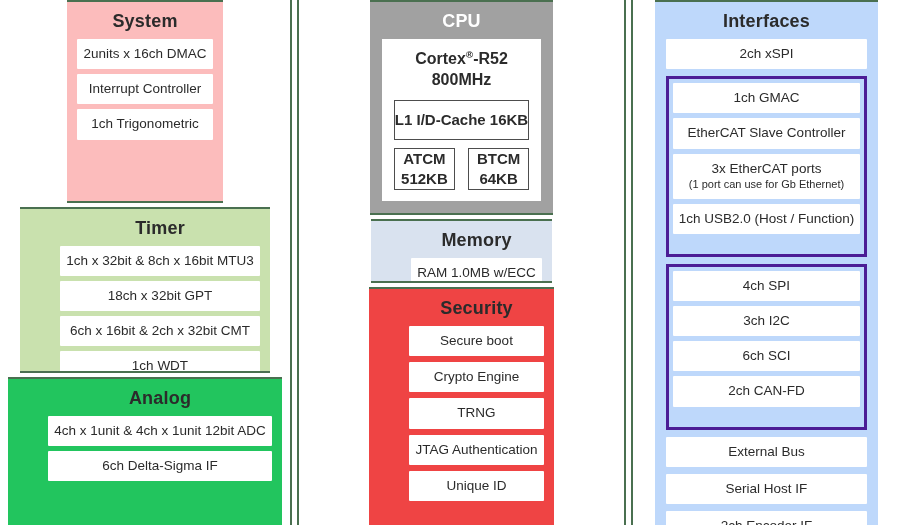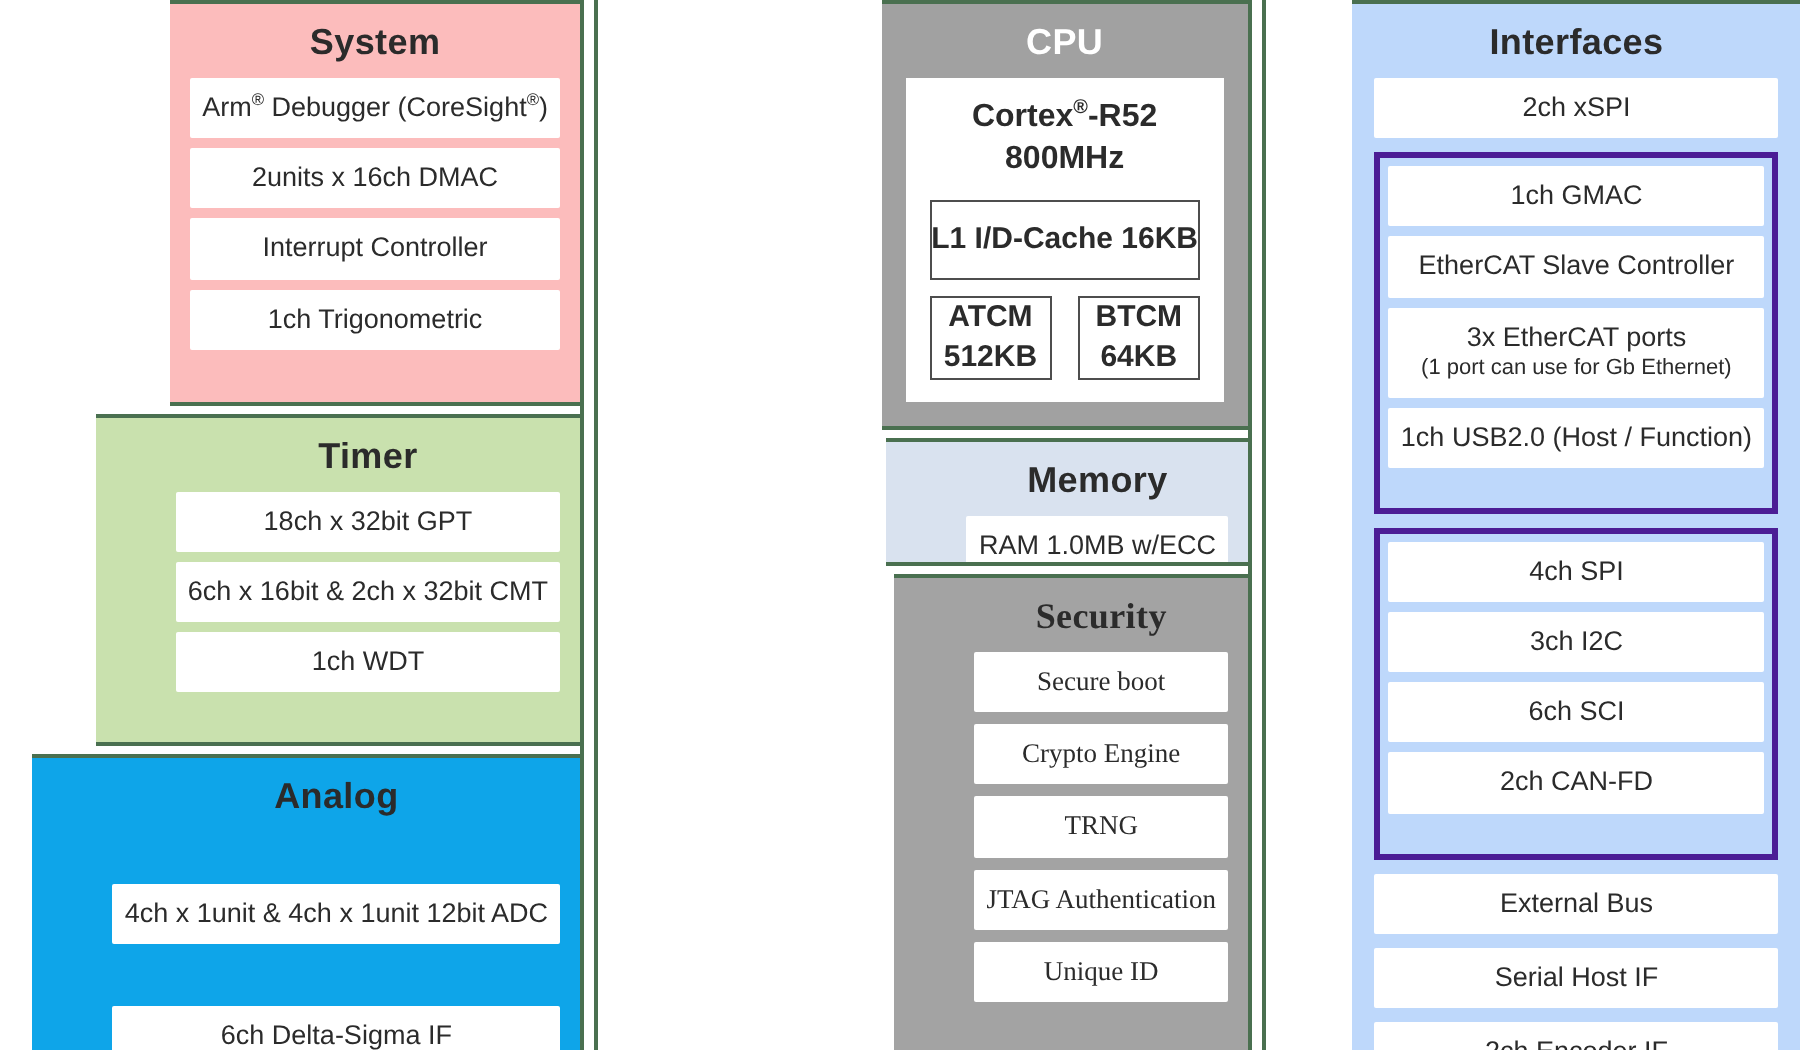--- a/index.html
+++ b/index.html
@@ -29,7 +29,7 @@
   .col {
     display: flex;
     flex-direction: column;
-    align-items: flex-end;
+    align-items: center;
     box-sizing: border-box;
   }
   .col-left   { width: 290px; }

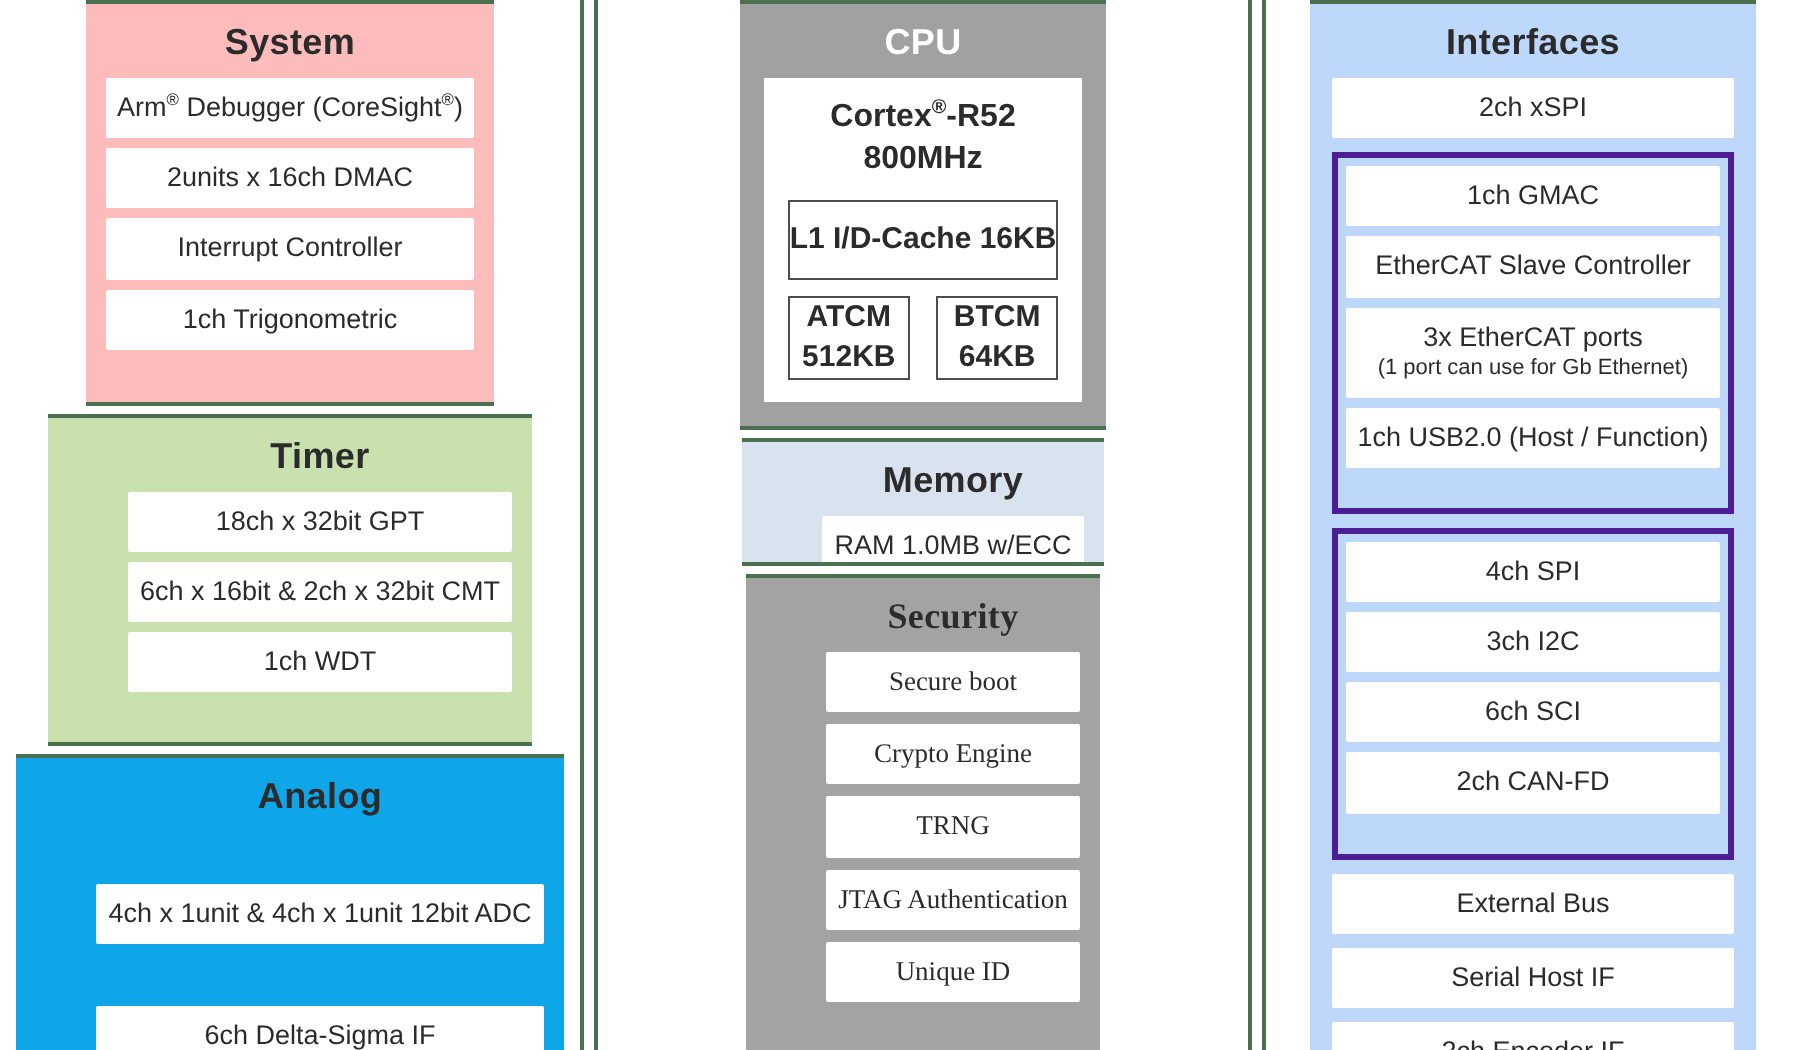--- a/index.html
+++ b/index.html
@@ -183,7 +183,6 @@
 
     <div class="section sec-system">
       <div class="sec-title">System</div>
-      <div class="item">Arm<sup>®</sup> Debugger (CoreSight<sup>®</sup>)</div>
       <div class="item">2units x 16ch DMAC</div>
       <div class="item">Interrupt Controller</div>
       <div class="item">1ch Trigonometric</div>

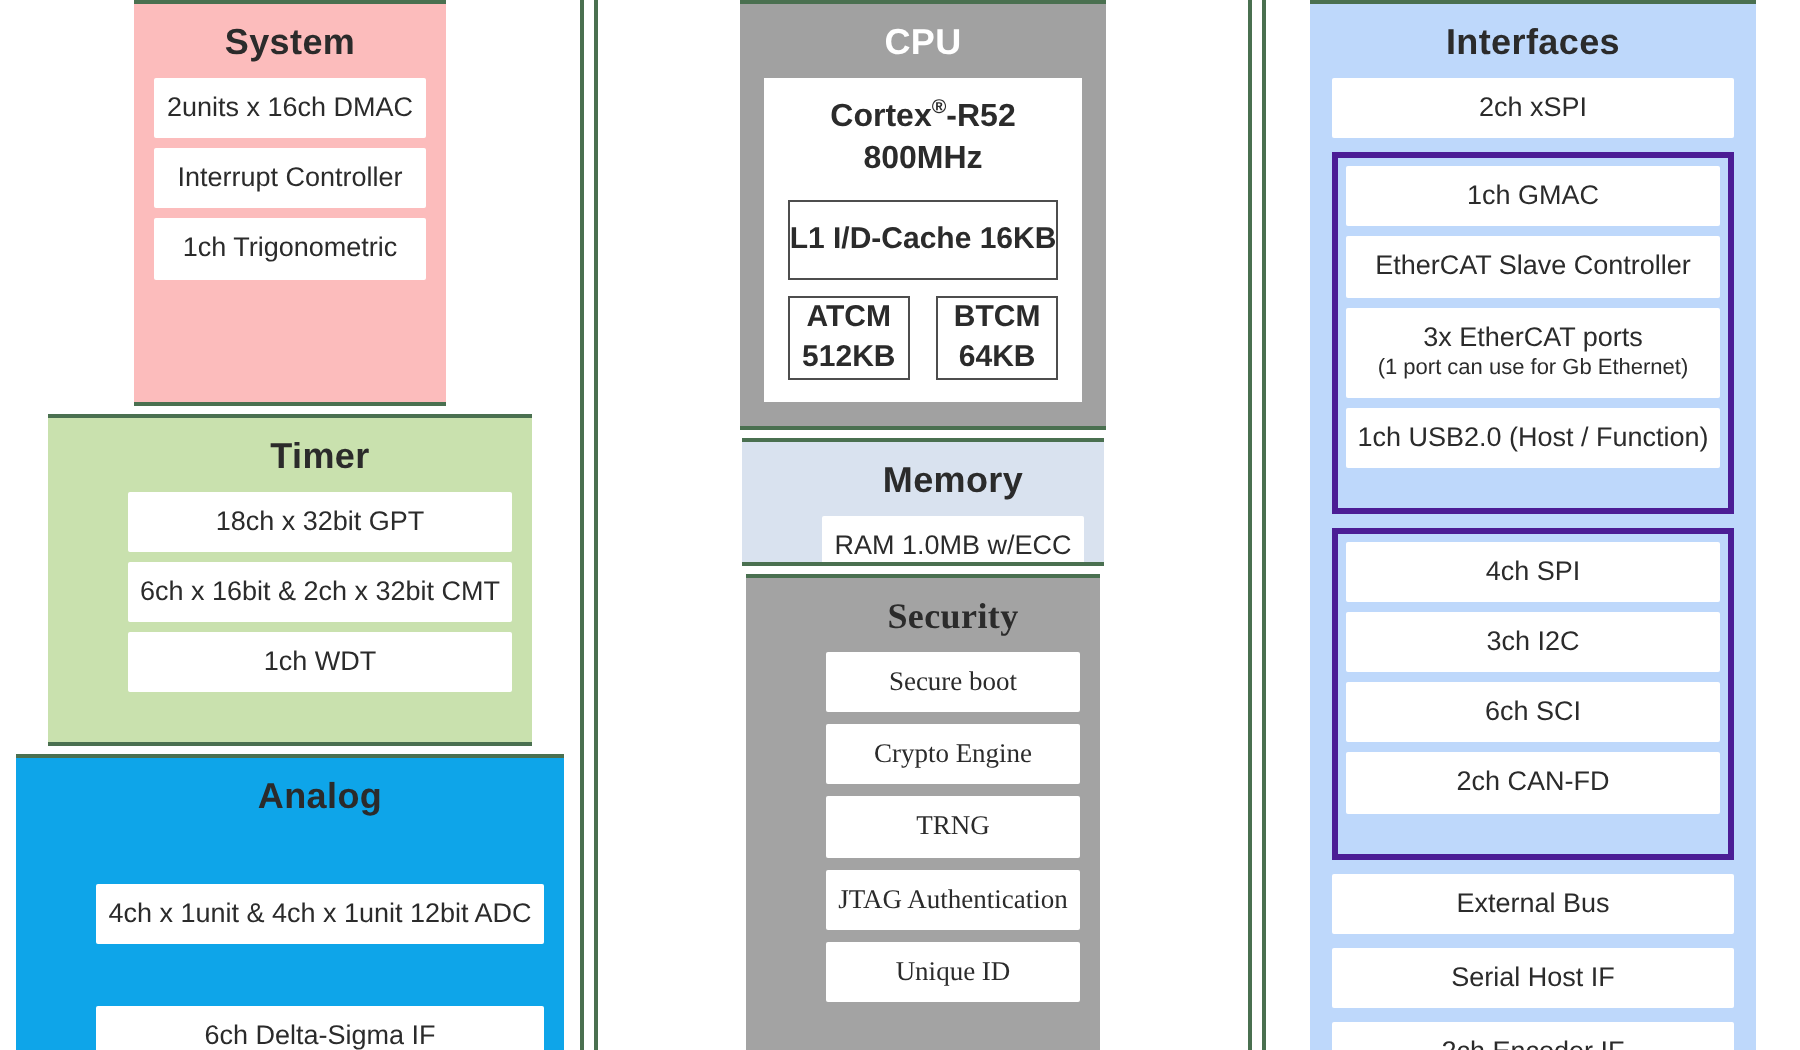--- a/index.html
+++ b/index.html
@@ -190,6 +190,7 @@
 
     <div class="section sec-timer">
       <div class="sec-title">Timer</div>
+      <div class="item">1ch x 32bit &amp; 8ch x 16bit MTU3</div>
       <div class="item">18ch x 32bit GPT</div>
       <div class="item">6ch x 16bit &amp; 2ch x 32bit CMT</div>
       <div class="item">1ch WDT</div>

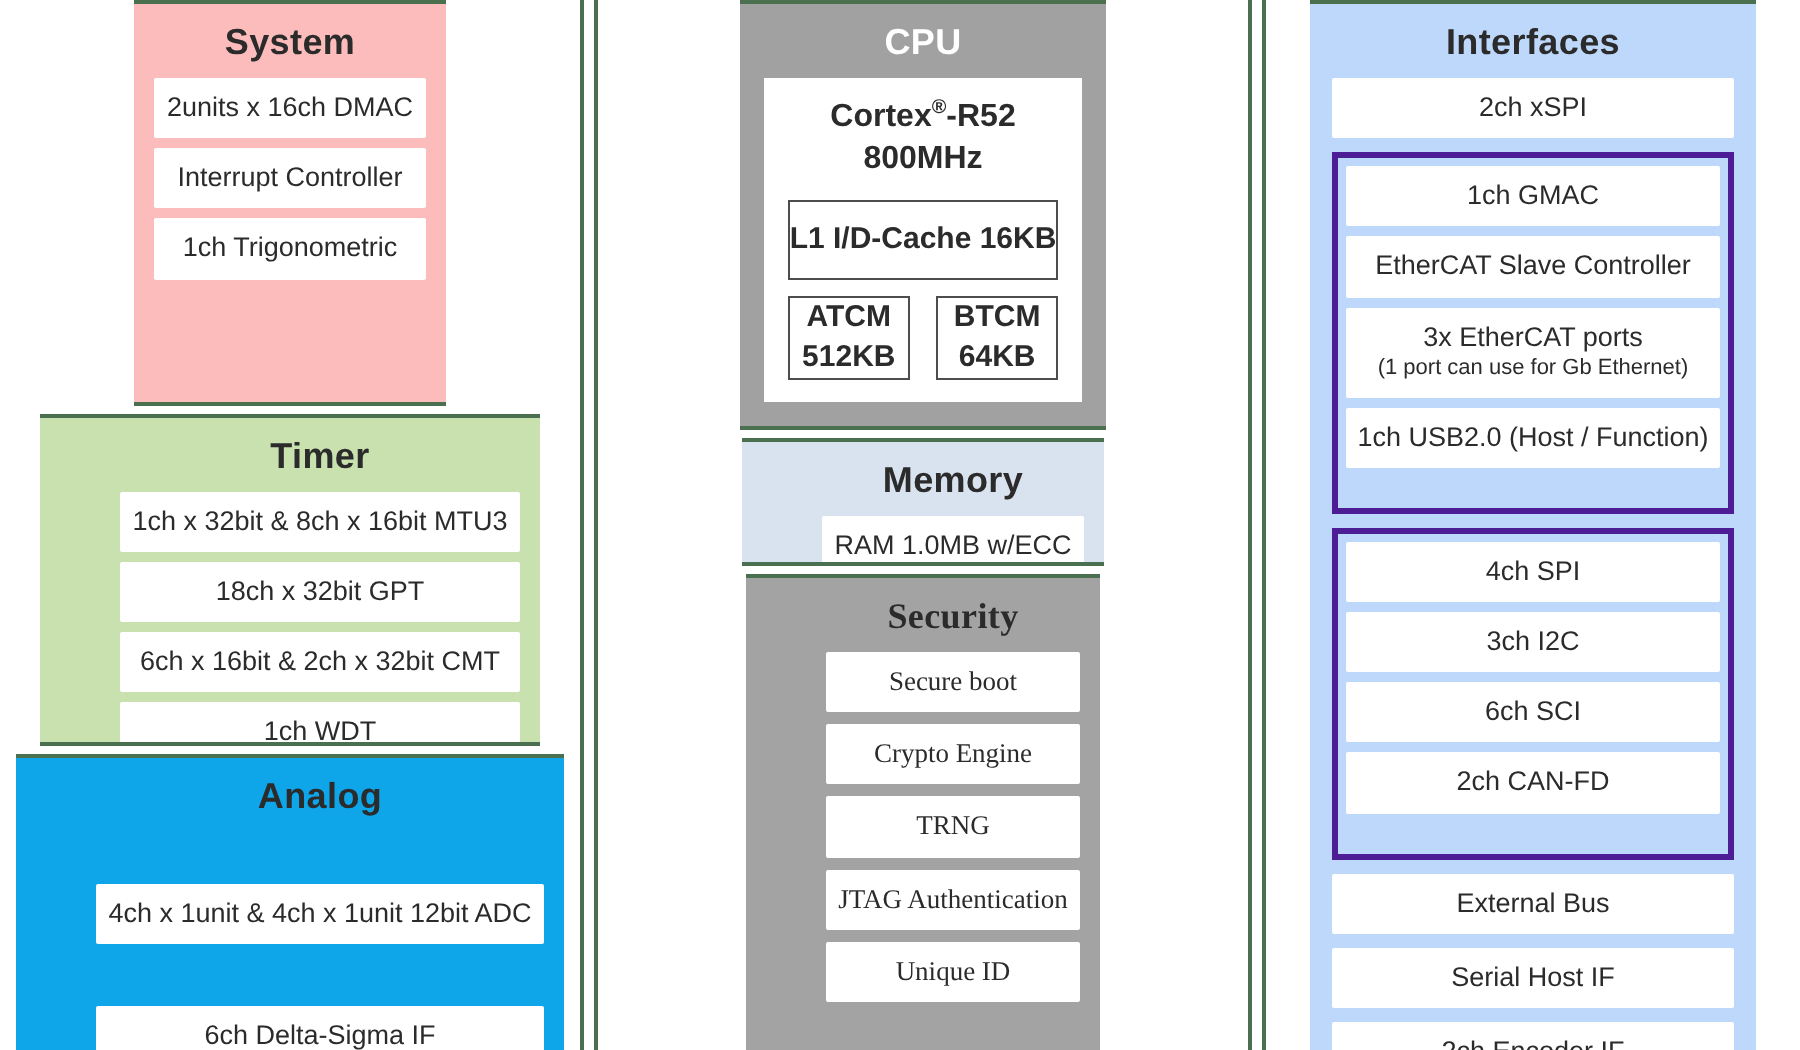--- a/index.html
+++ b/index.html
@@ -142,11 +142,10 @@
 
   
   .sec-security {
-    background: #a3a3a3;
+    background: #ef4444;
     flex: 1 1 auto;
     border-bottom: none;
     padding-bottom: 6px;
-    font-family: Liberation Serif, serif;
   }
   .sec-security .item { margin-bottom: 6px; }
 

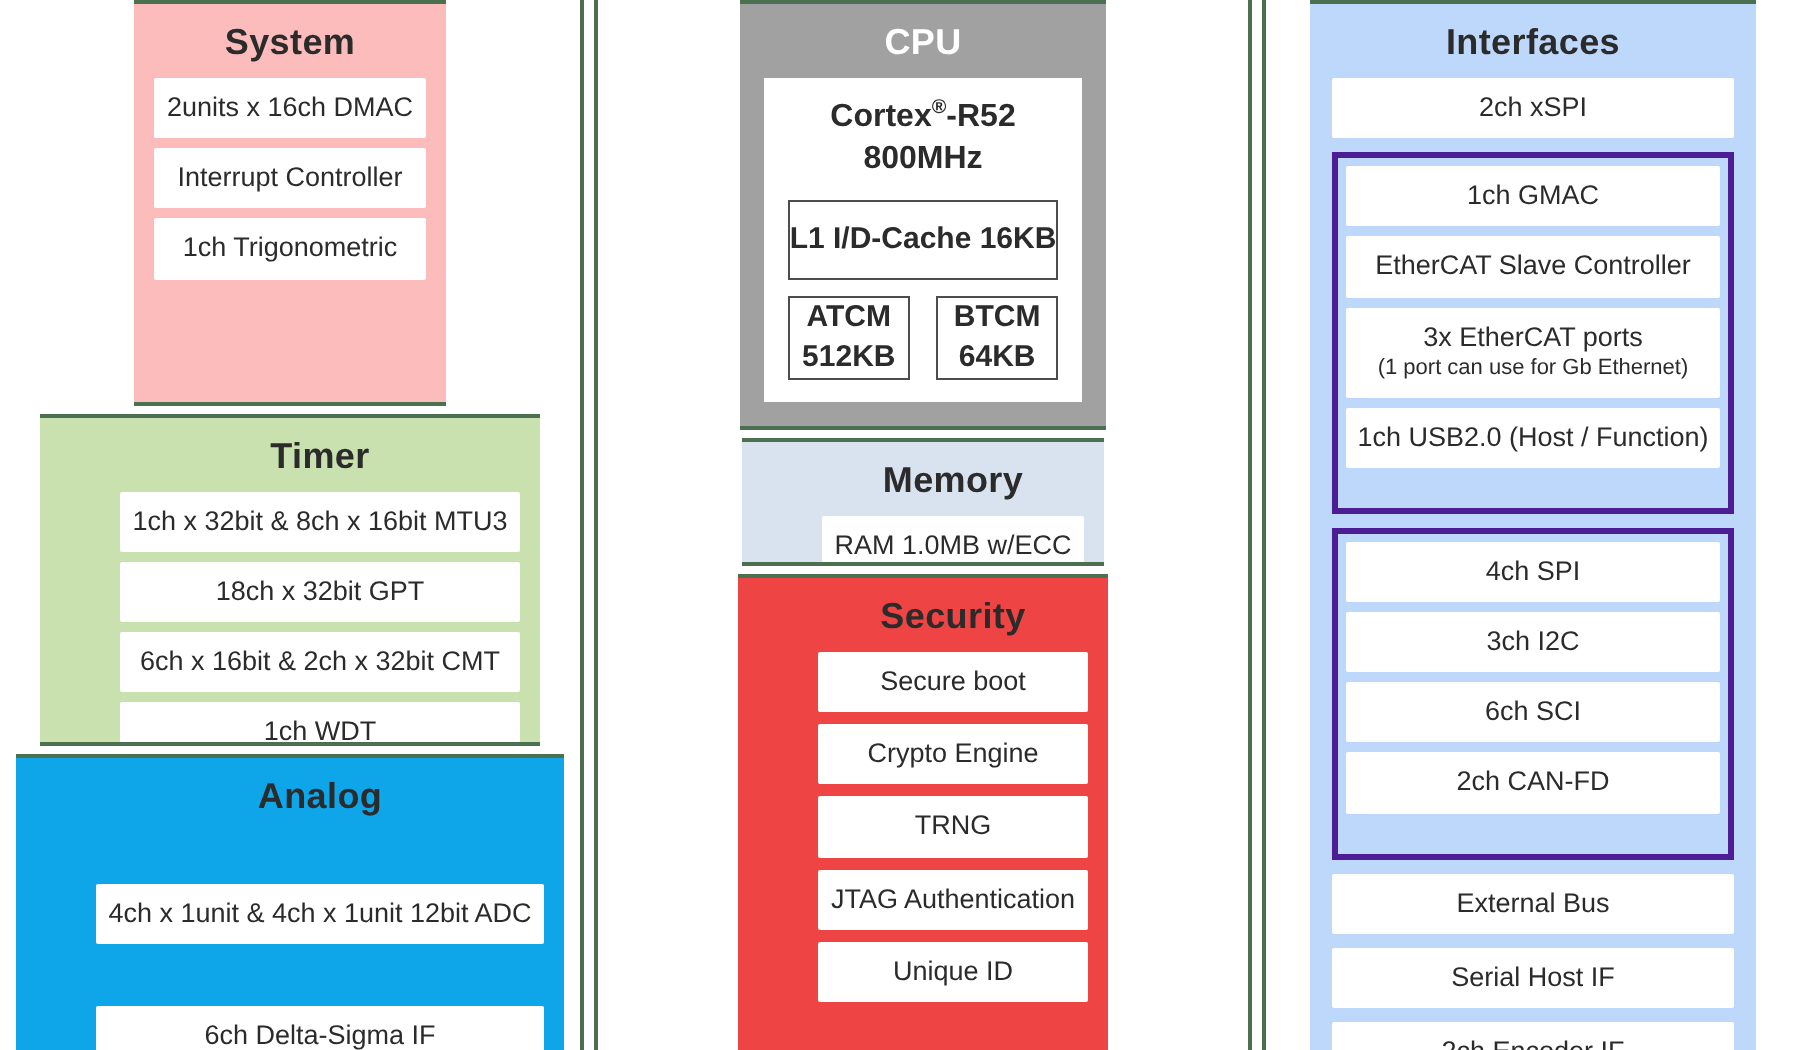--- a/index.html
+++ b/index.html
@@ -95,7 +95,7 @@
   .sec-timer  { background: #c9e1ae; height: 176px; }
 
   
-  .sec-analog { background: #0ea5e9; height: 157px; border-bottom: none; gap: 26px; }
+  .sec-analog { background: #22c55e; height: 157px; border-bottom: none; }
 
   
   .sec-cpu {

